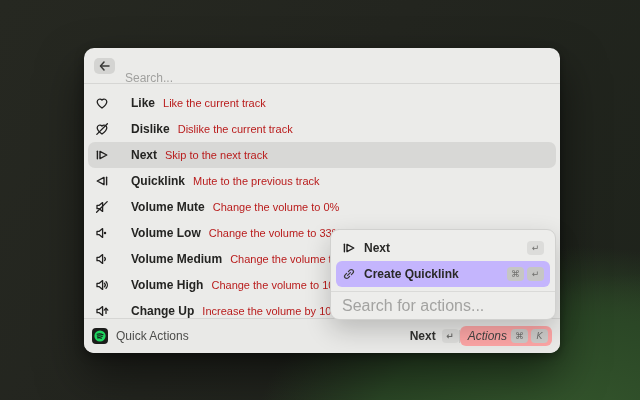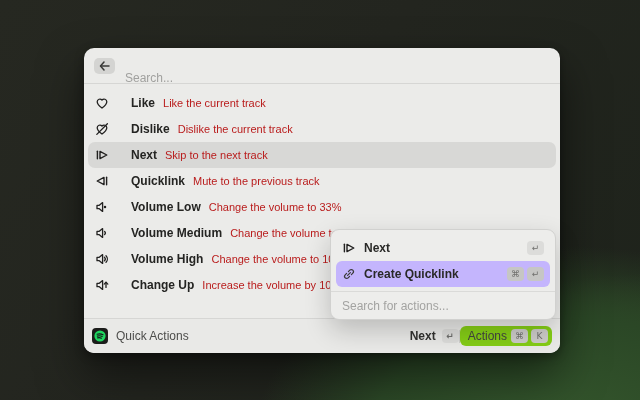--- a/index.html
+++ b/index.html
@@ -131,6 +131,16 @@
           </span>
           <span class="title">Quicklink</span>
           <span class="subtitle">Mute to the previous track</span>
+        </div>
+        <div class="row">
+          <span class="icon">
+            <svg width="14" height="14" viewBox="0 0 14 14" fill="none" stroke="#222120" stroke-width="1.3" stroke-linejoin="round" stroke-linecap="round">
+              <path d="M2 5.3h2.3L7.6 2.6v8.8L4.3 8.7H2z"></path>
+              <path d="M1.6 12.2 12.2 1.6"></path>
+            </svg>
+          </span>
+          <span class="title">Volume Mute</span>
+          <span class="subtitle">Change the volume to 0%</span>
         </div>
         <div class="row">
           <span class="icon">

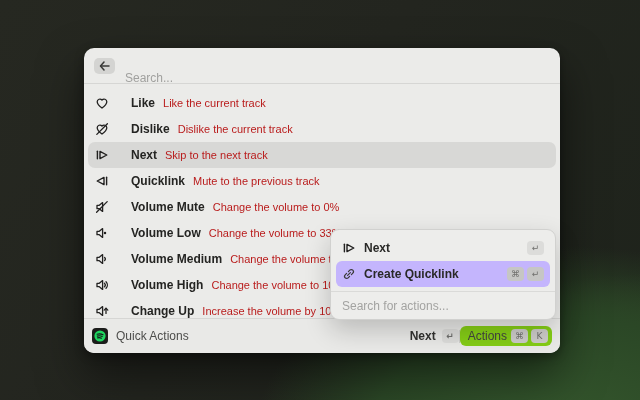--- a/index.html
+++ b/index.html
@@ -54,7 +54,7 @@
   .panel-row.selected .key { background:#c6c6c4; }
   .panel-divider { height:1px; background:#dadad8; margin:4px -5px 0; }
   .panel-search { height:27px; display:flex; align-items:center; padding:0 6px;
-    font-size:12px; color:#a3a3a1; cursor:text; }
+    font-size:16px; color:#a3a3a1; cursor:text; }
 
   
   .footer { position:absolute; left:0; right:0; bottom:0; height:35px;

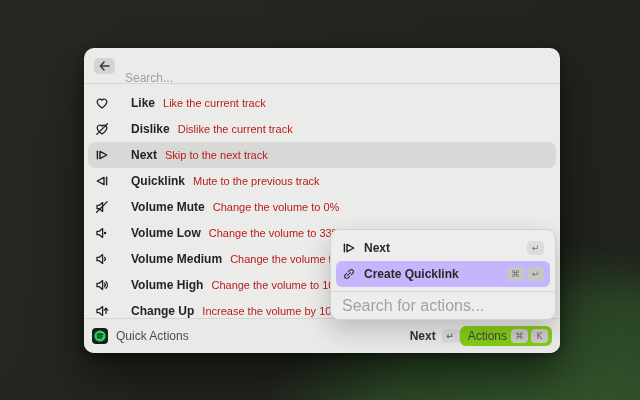--- a/index.html
+++ b/index.html
@@ -67,9 +67,9 @@
     font-weight:700; color:#323230; background:none; border:none; cursor:pointer;
     font-family:"Liberation Sans",sans-serif; }
   .footer-sep { width:1px; height:13px; background:#cfcfcd; }
-  .actions-pill { display:flex; align-items:center; gap:4px; background:#84cc16;
+  .actions-pill { display:flex; align-items:center; gap:4px; background:#fca5a5;
     border:none; border-radius:6px; padding:3px 4px 3px 8px; cursor:pointer;
-    font-family:"Liberation Sans",sans-serif; }
+    font-family:"Liberation Sans",sans-serif;font-style:italic; }
   .actions-pill .pill-label { font-size:12px; color:#434341; font-weight:400; }
   .actions-pill .key { background:#cccbc9; }
   svg { display:block; }

